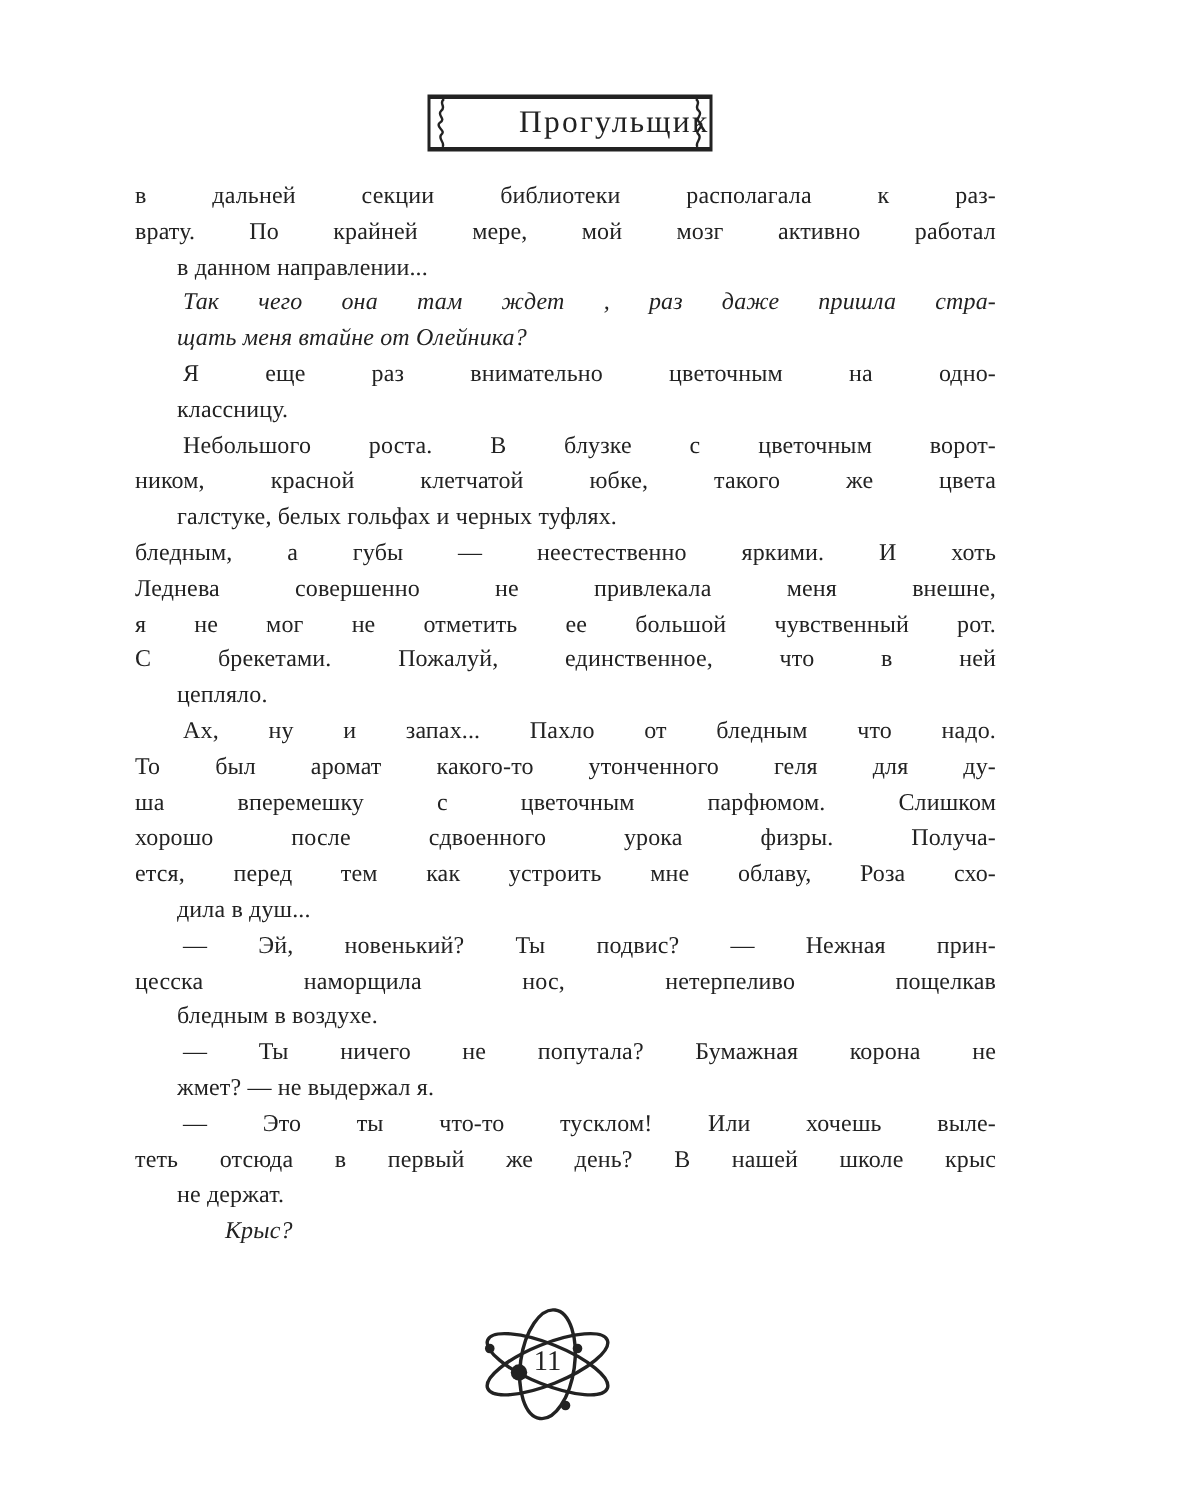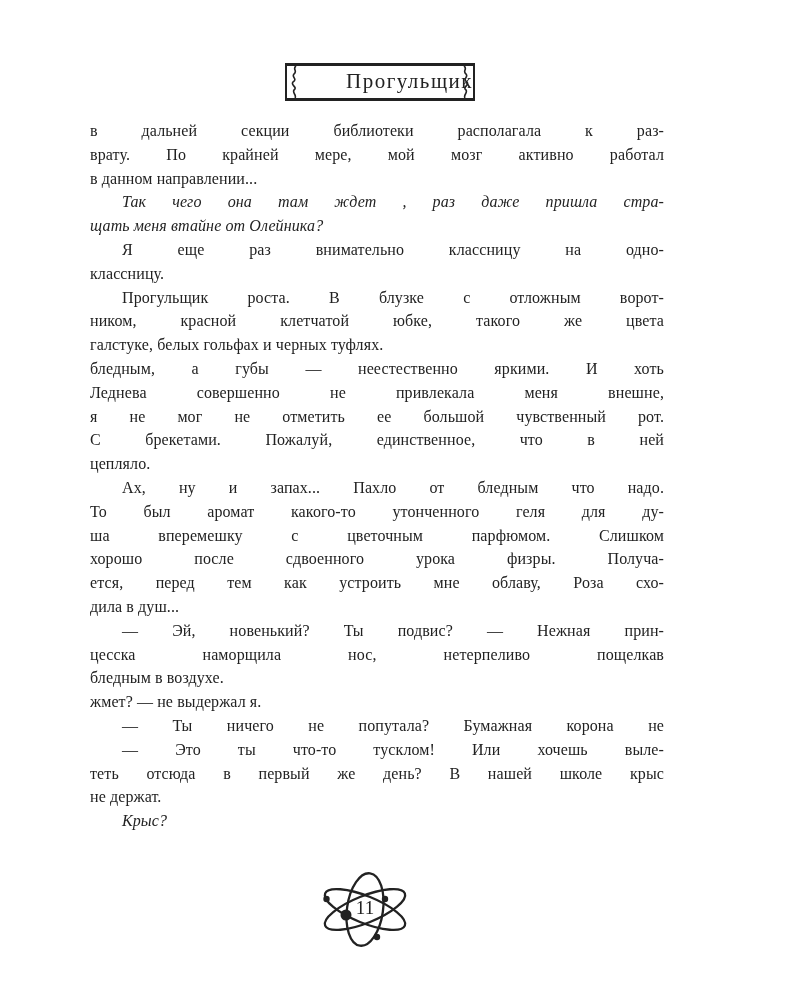--- a/index.html
+++ b/index.html
@@ -54,7 +54,7 @@
     height: 23.8px;
     overflow: hidden;
   }
-  .ln.last { text-align-last: left; }
+  .ln.last { text-align-last: left; margin-left: 28px; }
   .ln.indent { text-indent: 32px; }
   .ln.italic { font-style: italic; }
 

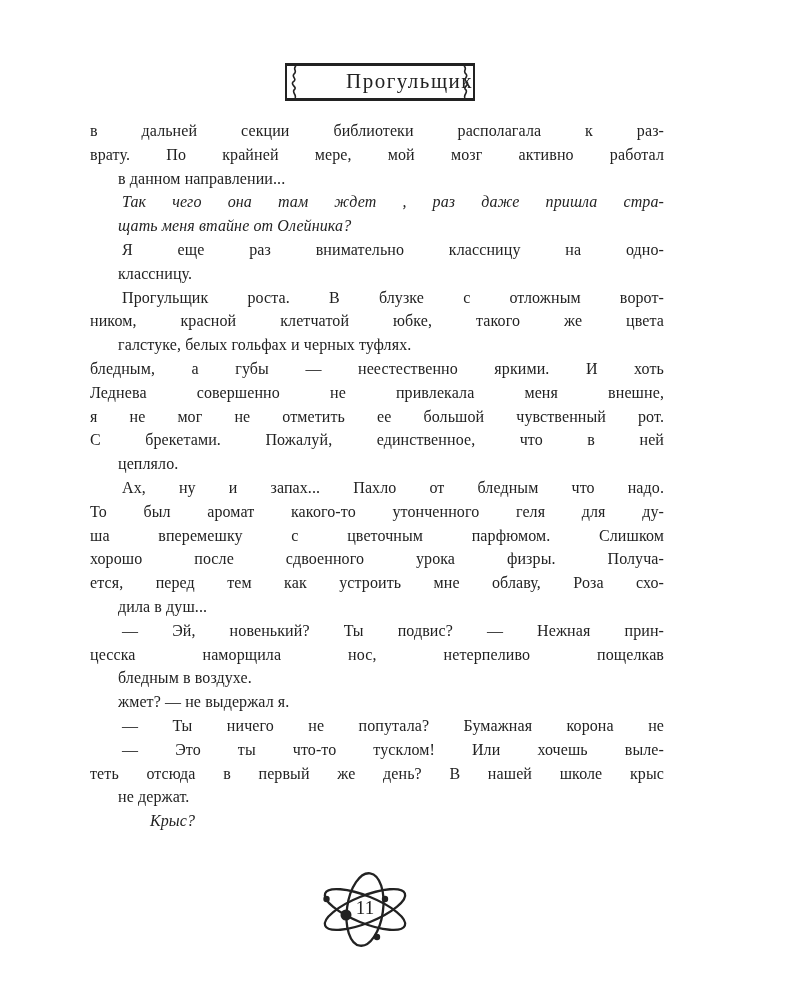--- a/index.html
+++ b/index.html
@@ -94,7 +94,7 @@
       <div class="ln last">в данном направлении...</div>
       <div class="ln italic indent">Так чего она там ждет , раз даже пришла стра-</div>
       <div class="ln italic last">щать меня втайне от Олейника?</div>
-      <div class="ln indent">Я еще раз внимательно классницу на одно-</div>
+      <div class="ln indent">Я еще раз внимательно цветочным на одно-</div>
       <div class="ln last">классницу.</div>
       <div class="ln indent">Прогульщик роста. В блузке с отложным ворот-</div>
       <div class="ln">ником, красной клетчатой юбке, такого же цвета</div>

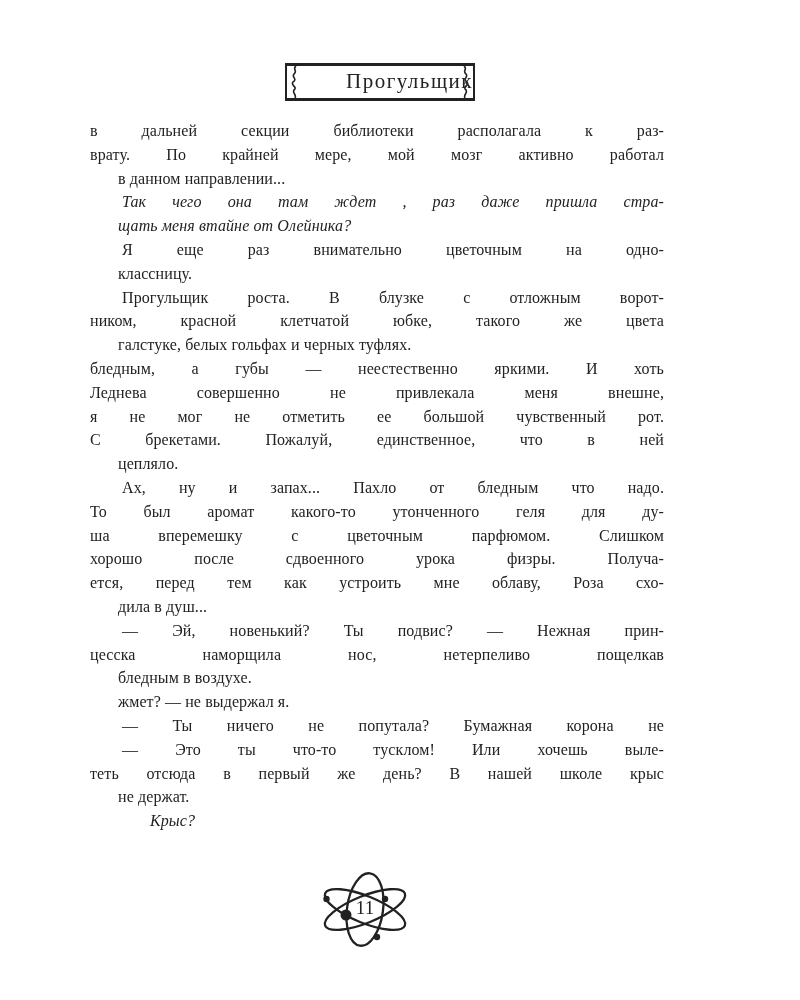--- a/index.html
+++ b/index.html
@@ -96,7 +96,7 @@
       <div class="ln italic last">щать меня втайне от Олейника?</div>
       <div class="ln indent">Я еще раз внимательно цветочным на одно-</div>
       <div class="ln last">классницу.</div>
-      <div class="ln indent">Прогульщик роста. В блузке с отложным ворот-</div>
+      <div class="ln indent">Небольшого роста. В блузке с цветочным ворот-</div>
       <div class="ln">ником, красной клетчатой юбке, такого же цвета</div>
       <div class="ln last">галстуке, белых гольфах и черных туфлях.</div>
       <div class="ln">бледным, а губы — неестественно яркими. И хоть</div>

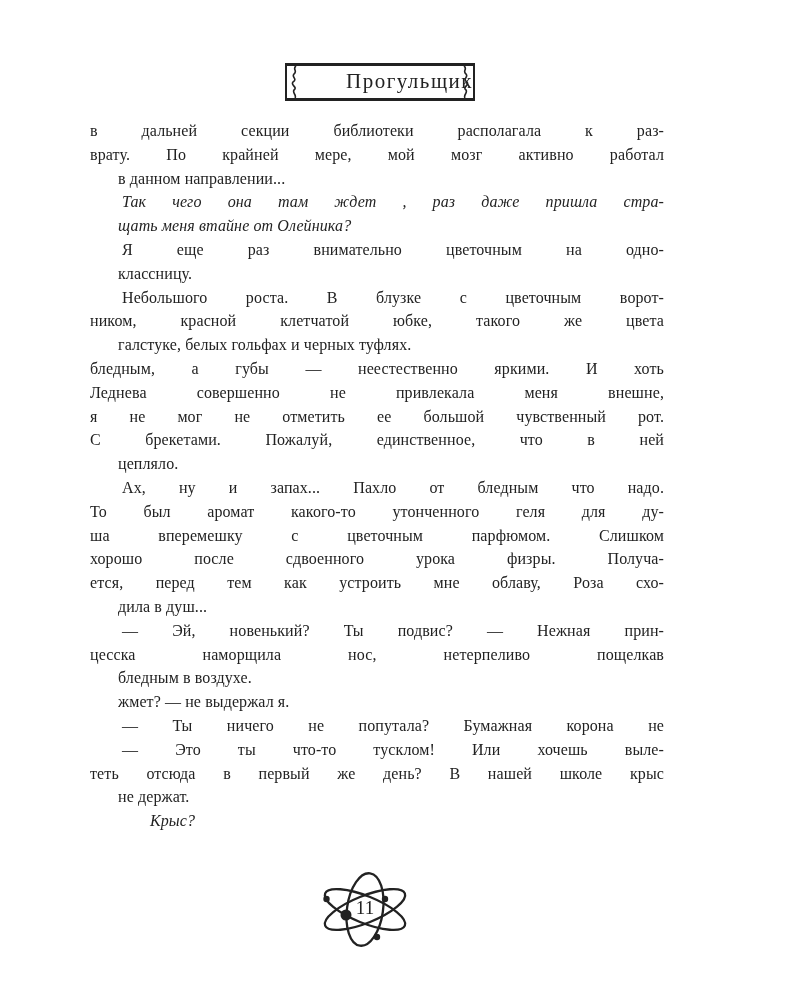--- a/index.html
+++ b/index.html
@@ -113,8 +113,8 @@
       <div class="ln indent">— Эй, новенький? Ты подвис? — Нежная прин-</div>
       <div class="ln">цесска наморщила нос, нетерпеливо пощелкав</div>
       <div class="ln last">бледным в воздухе.</div>
+      <div class="ln indent">— Ты ничего не попутала? Бумажная корона не</div>
       <div class="ln last">жмет? — не выдержал я.</div>
-      <div class="ln indent">— Ты ничего не попутала? Бумажная корона не</div>
       <div class="ln indent">— Это ты что-то тусклом! Или хочешь выле-</div>
       <div class="ln">теть отсюда в первый же день? В нашей школе крыс</div>
       <div class="ln last">не держат.</div>

